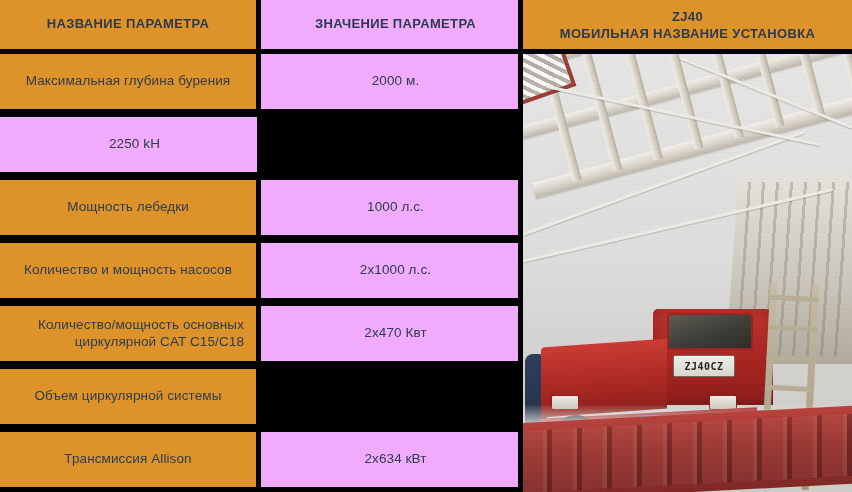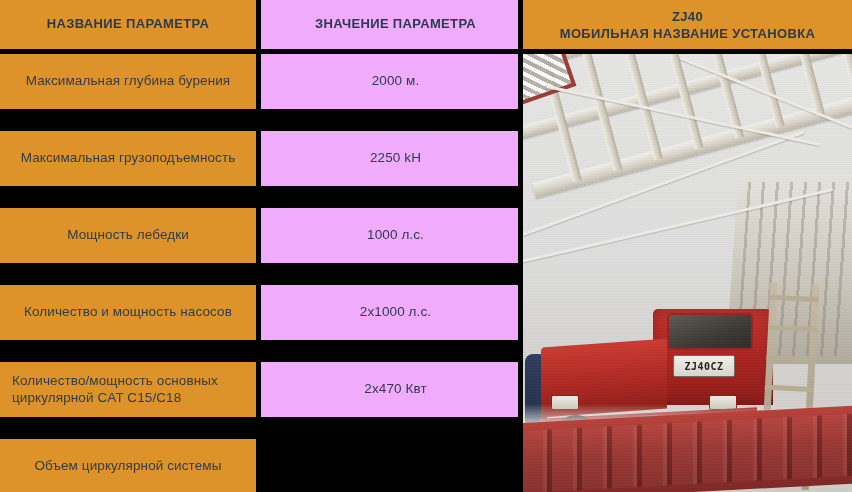--- a/index.html
+++ b/index.html
@@ -47,7 +47,7 @@
     display: flex;
     align-items: center;
     justify-content: center;
-    text-align: left;
+    text-align: right;
     box-sizing: border-box;
     padding: 2px 12px;
     color: #2f3c4d;

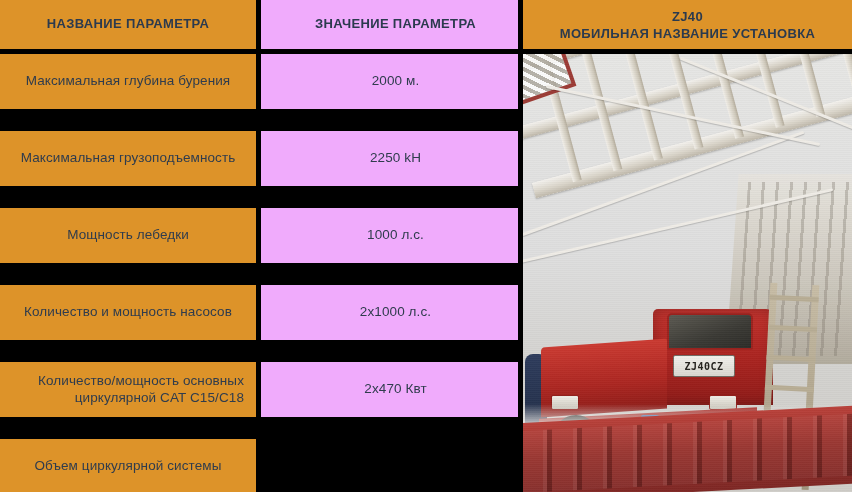--- a/index.html
+++ b/index.html
@@ -35,7 +35,7 @@
     display: flex;
     width: 100%;
     height: 55px;
-    margin-bottom: 22px;
+    margin-bottom: 8px;
     box-sizing: border-box;
   }
   .row.header-row {

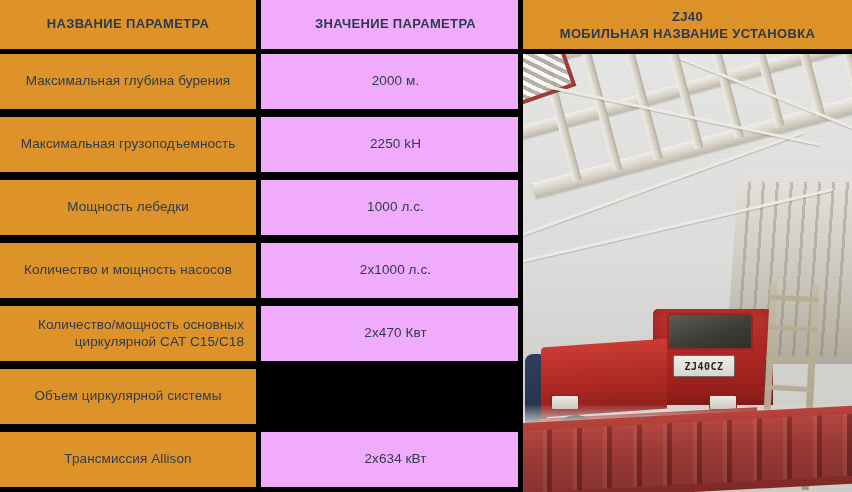--- a/index.html
+++ b/index.html
@@ -387,7 +387,6 @@
     </div>
 
     <div class="row">
-      <div class="cell cell-name">Максимальная грузоподъемность</div>
       <div class="cell cell-value">2250 kH</div>
     </div>
 

